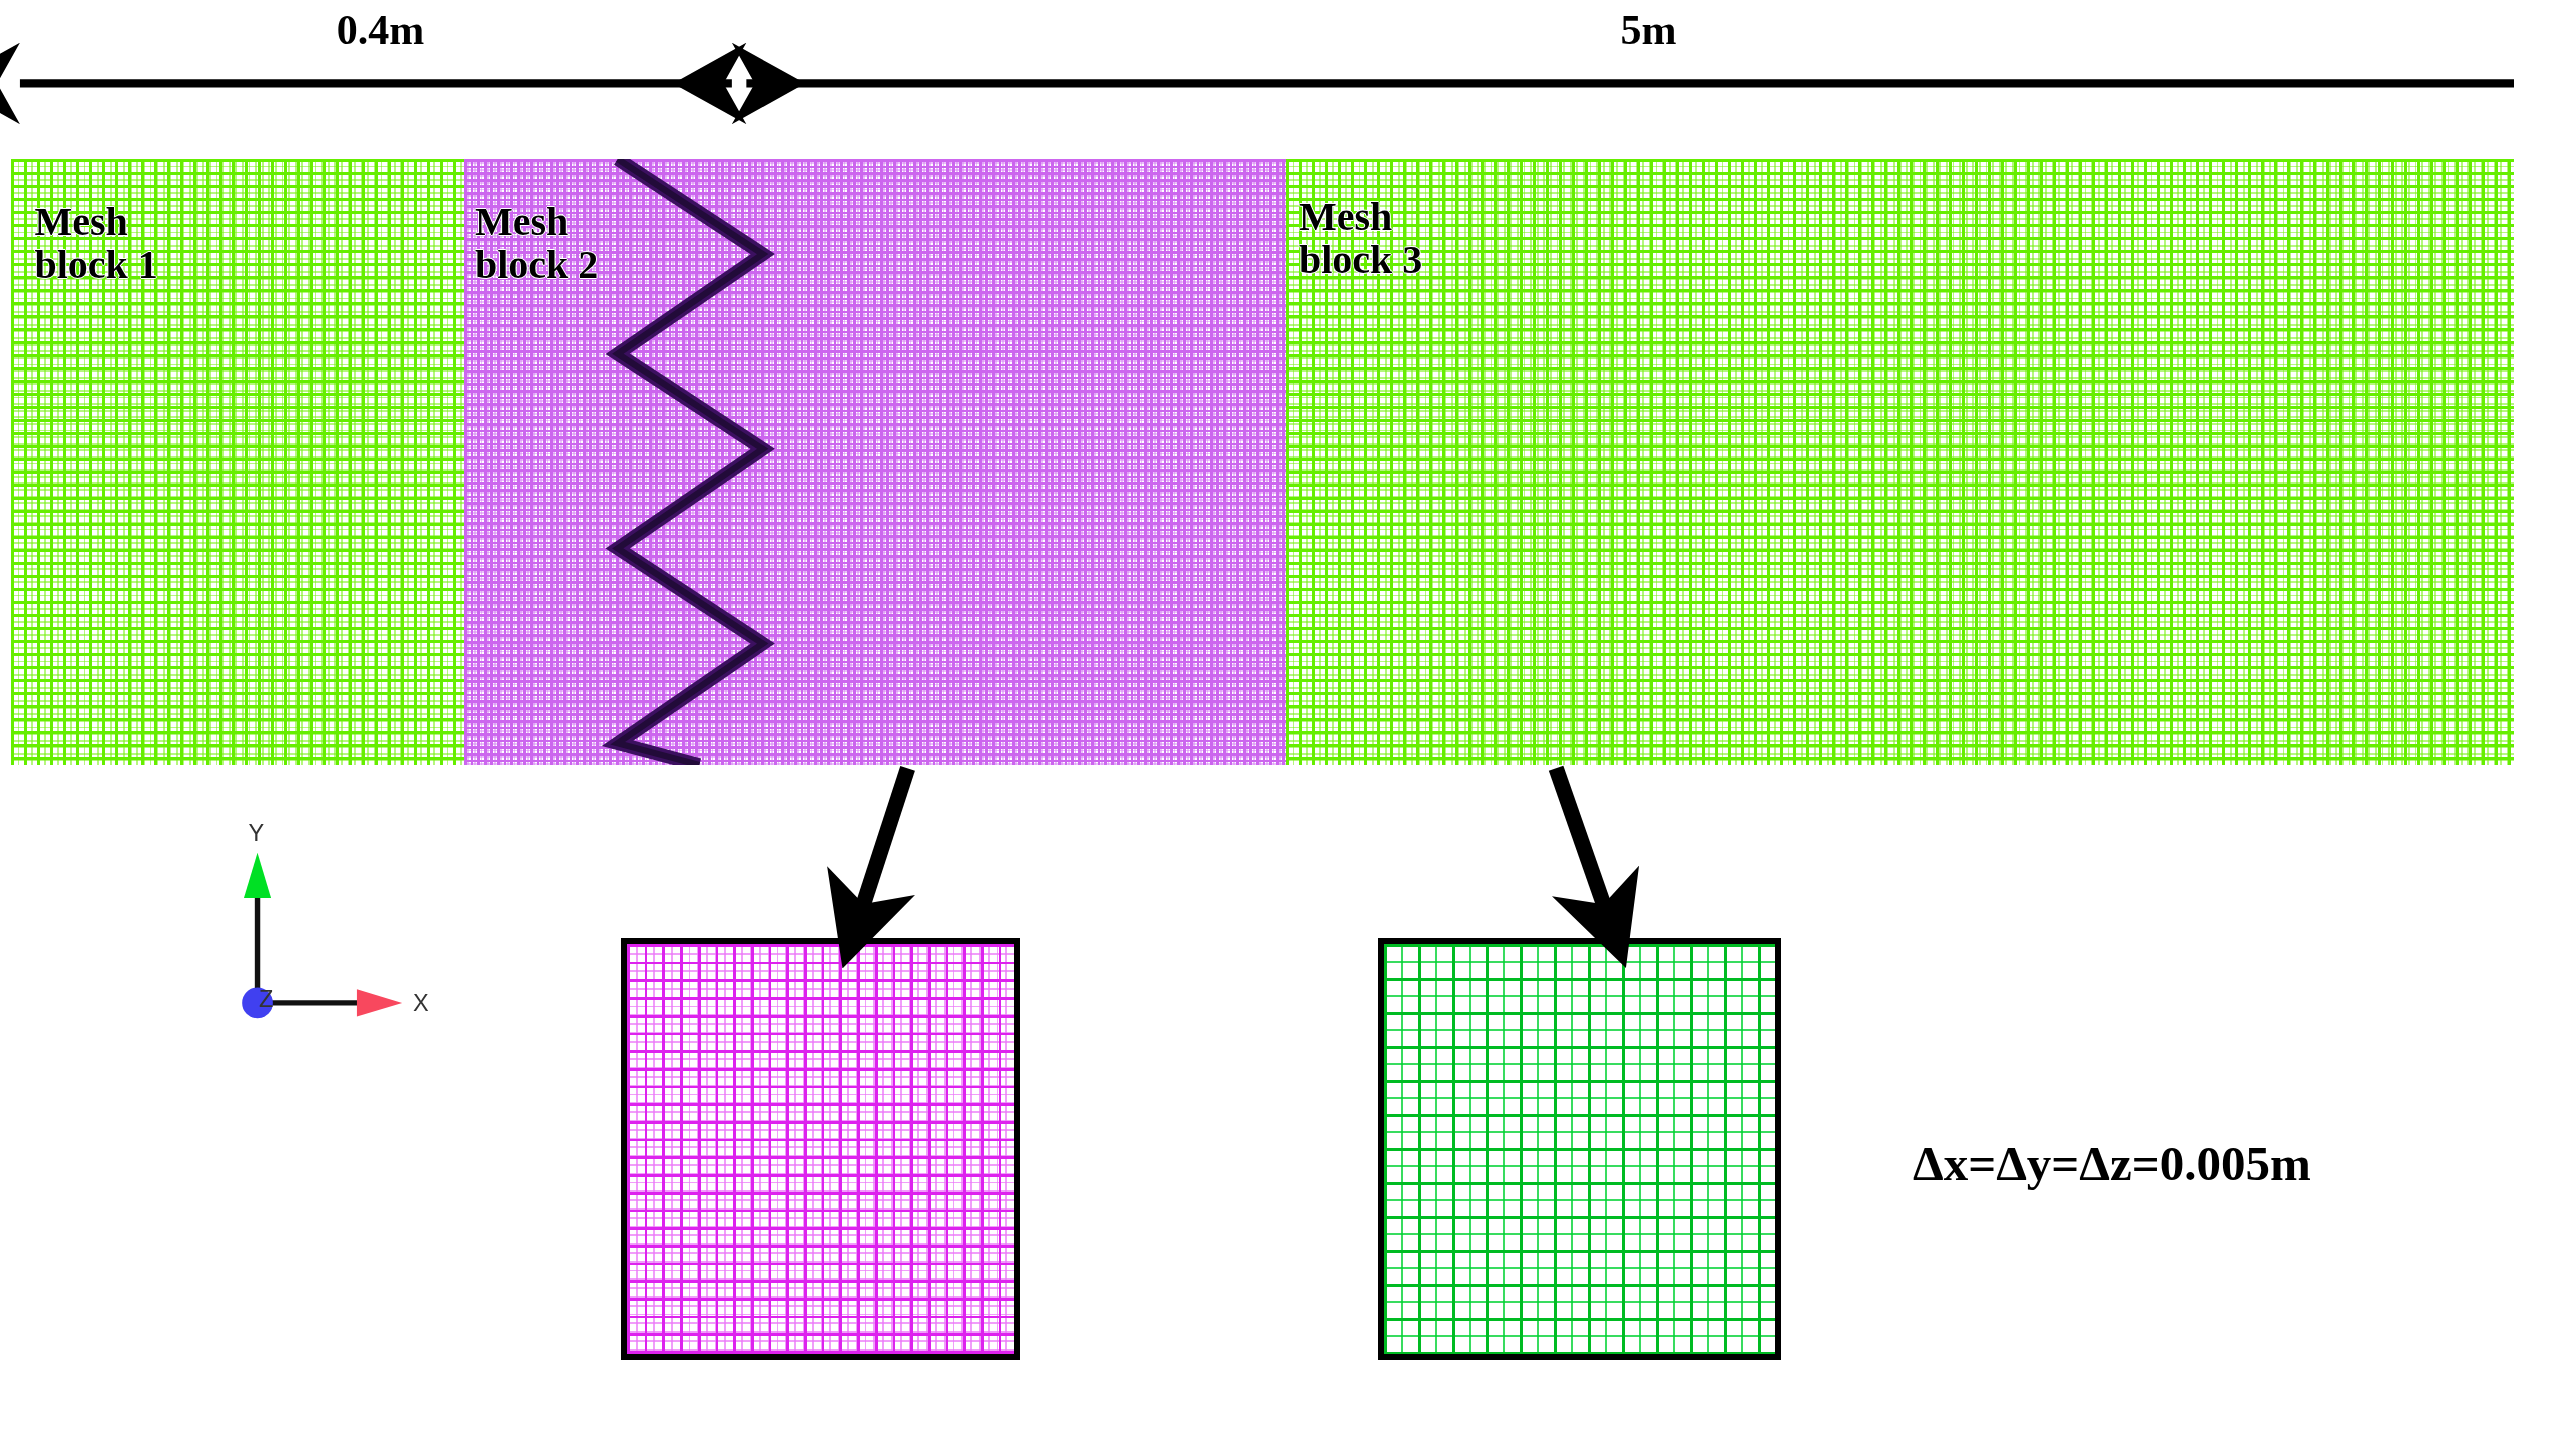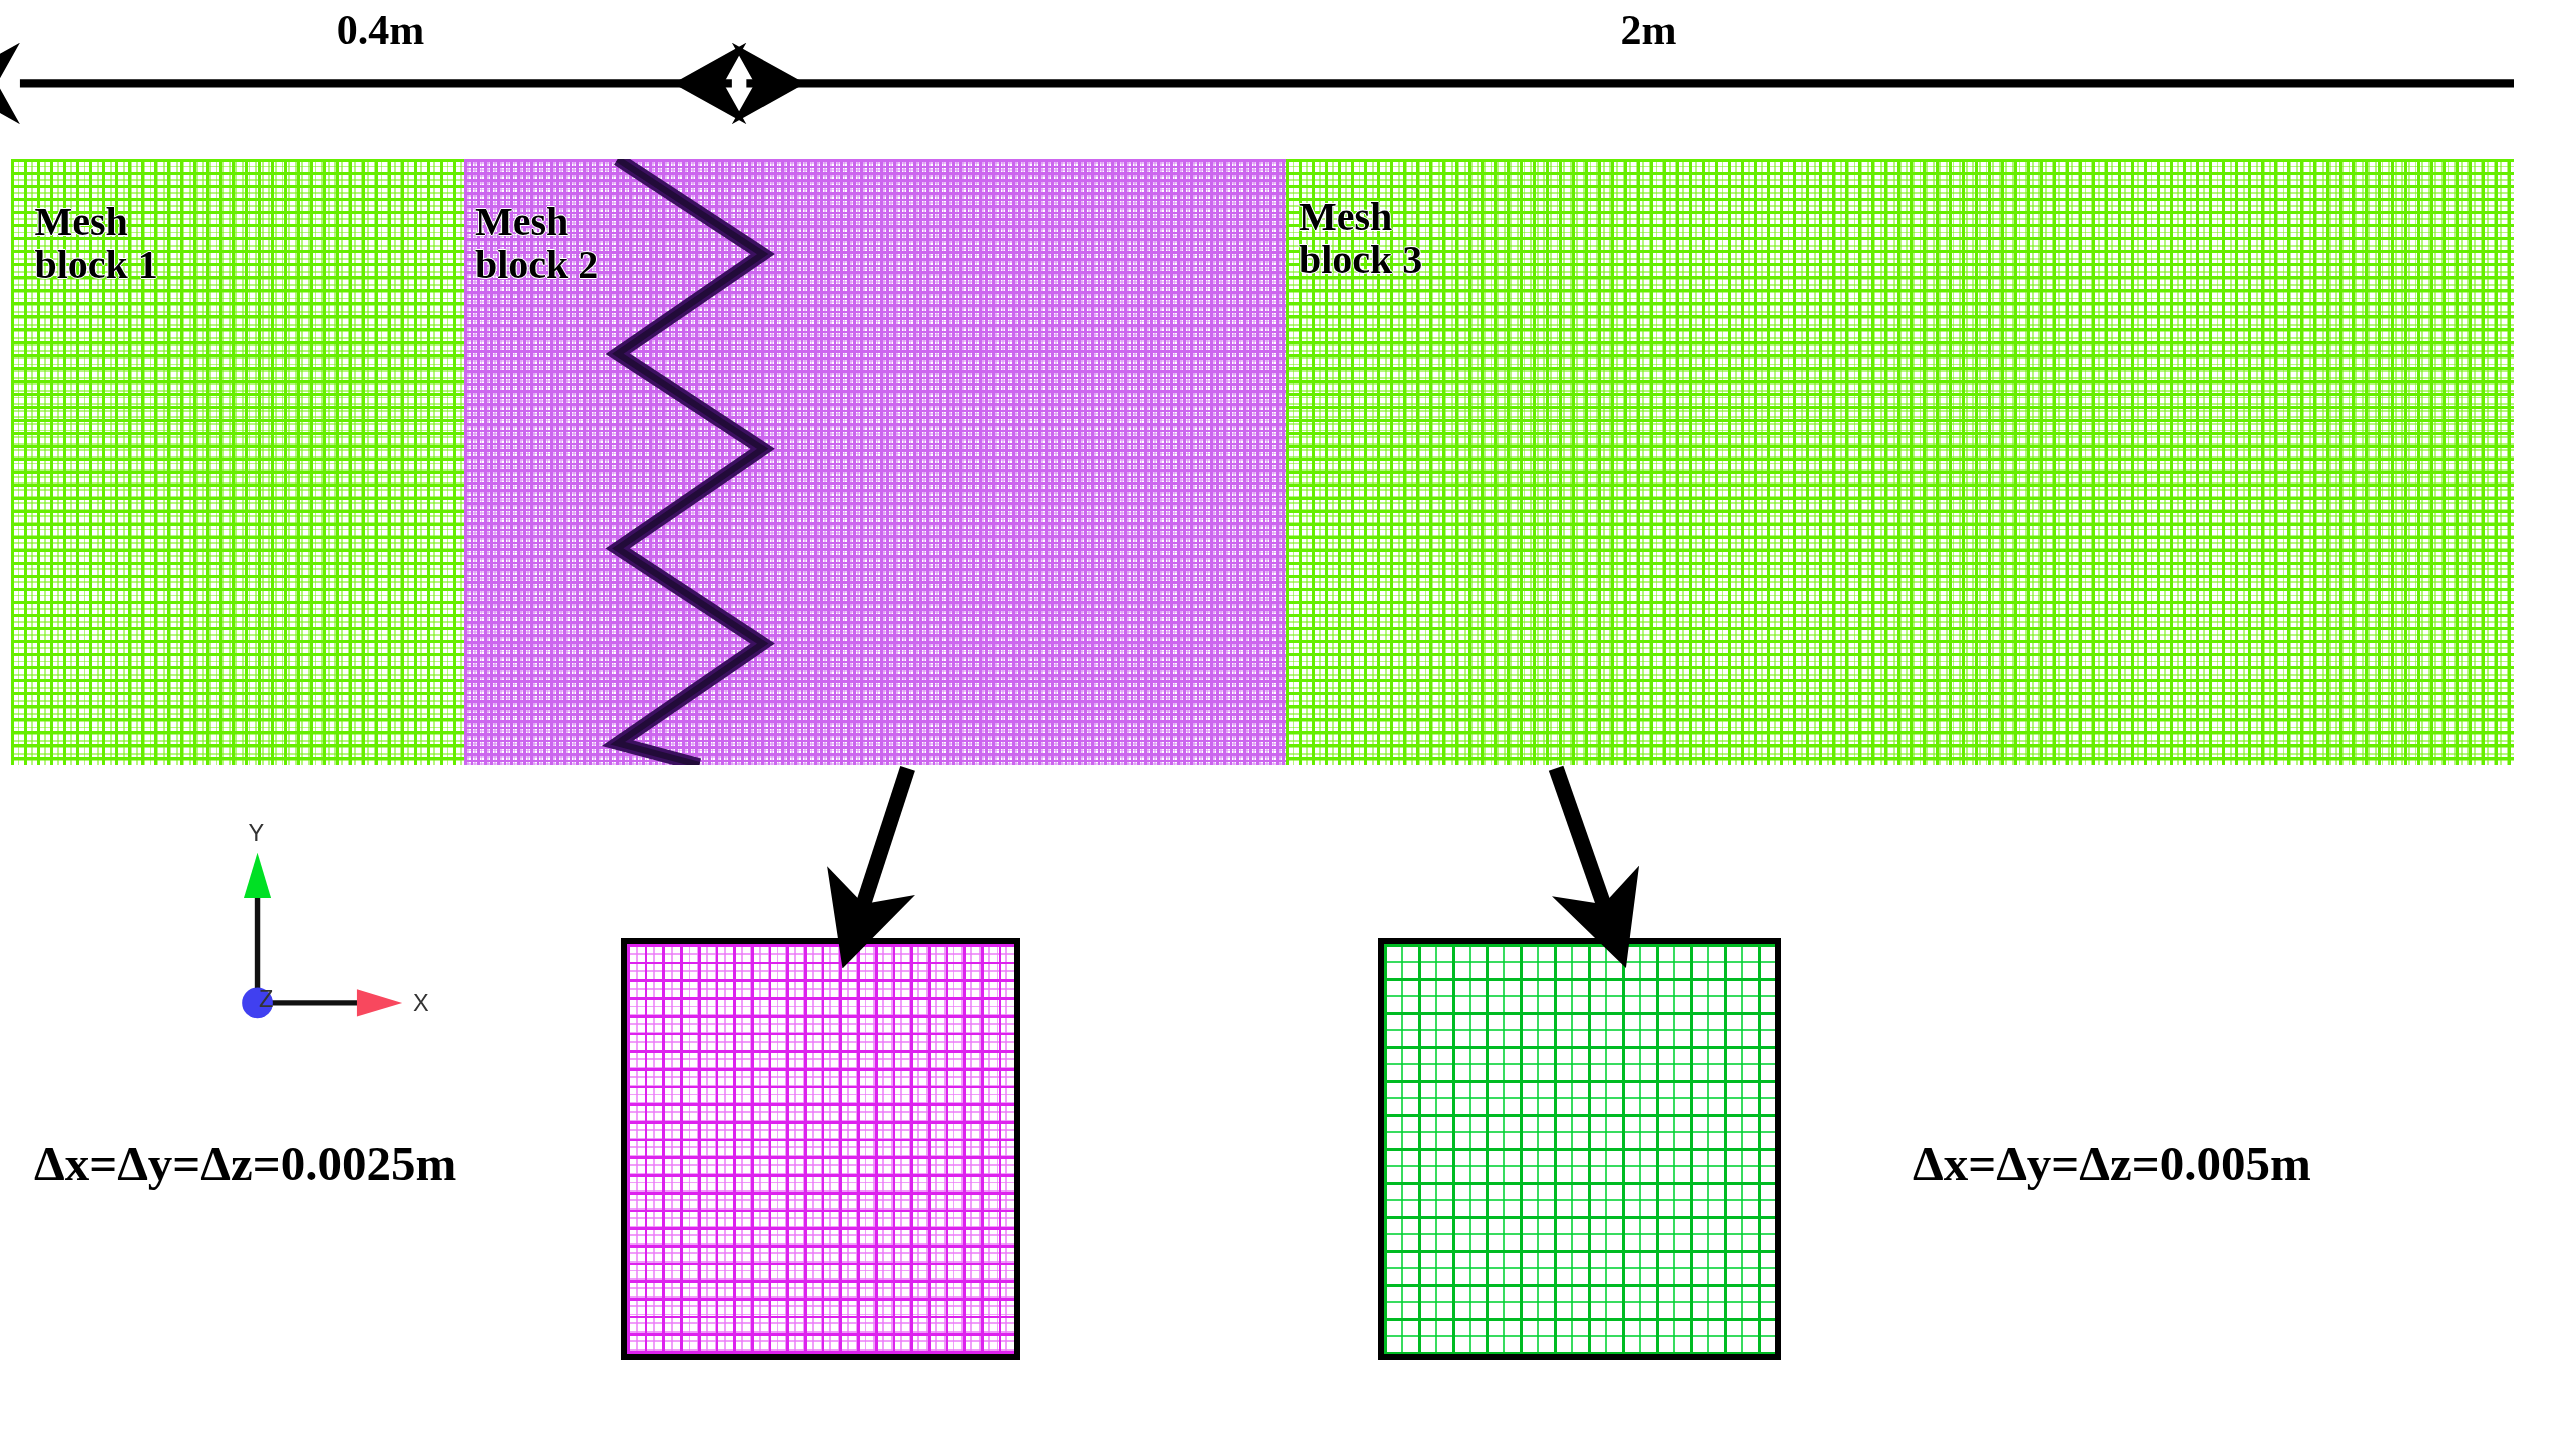--- a/index.html
+++ b/index.html
@@ -194,7 +194,7 @@
   </svg>
 
   <div class="dim-label" style="left:272px; top:9px; width:217px;">0.4m</div>
-  <div class="dim-label" style="left:1540px; top:9px; width:217px;">2m</div>
+  <div class="dim-label" style="left:1540px; top:9px; width:217px;">5m</div>
 
   <div id="mesh-band">
 

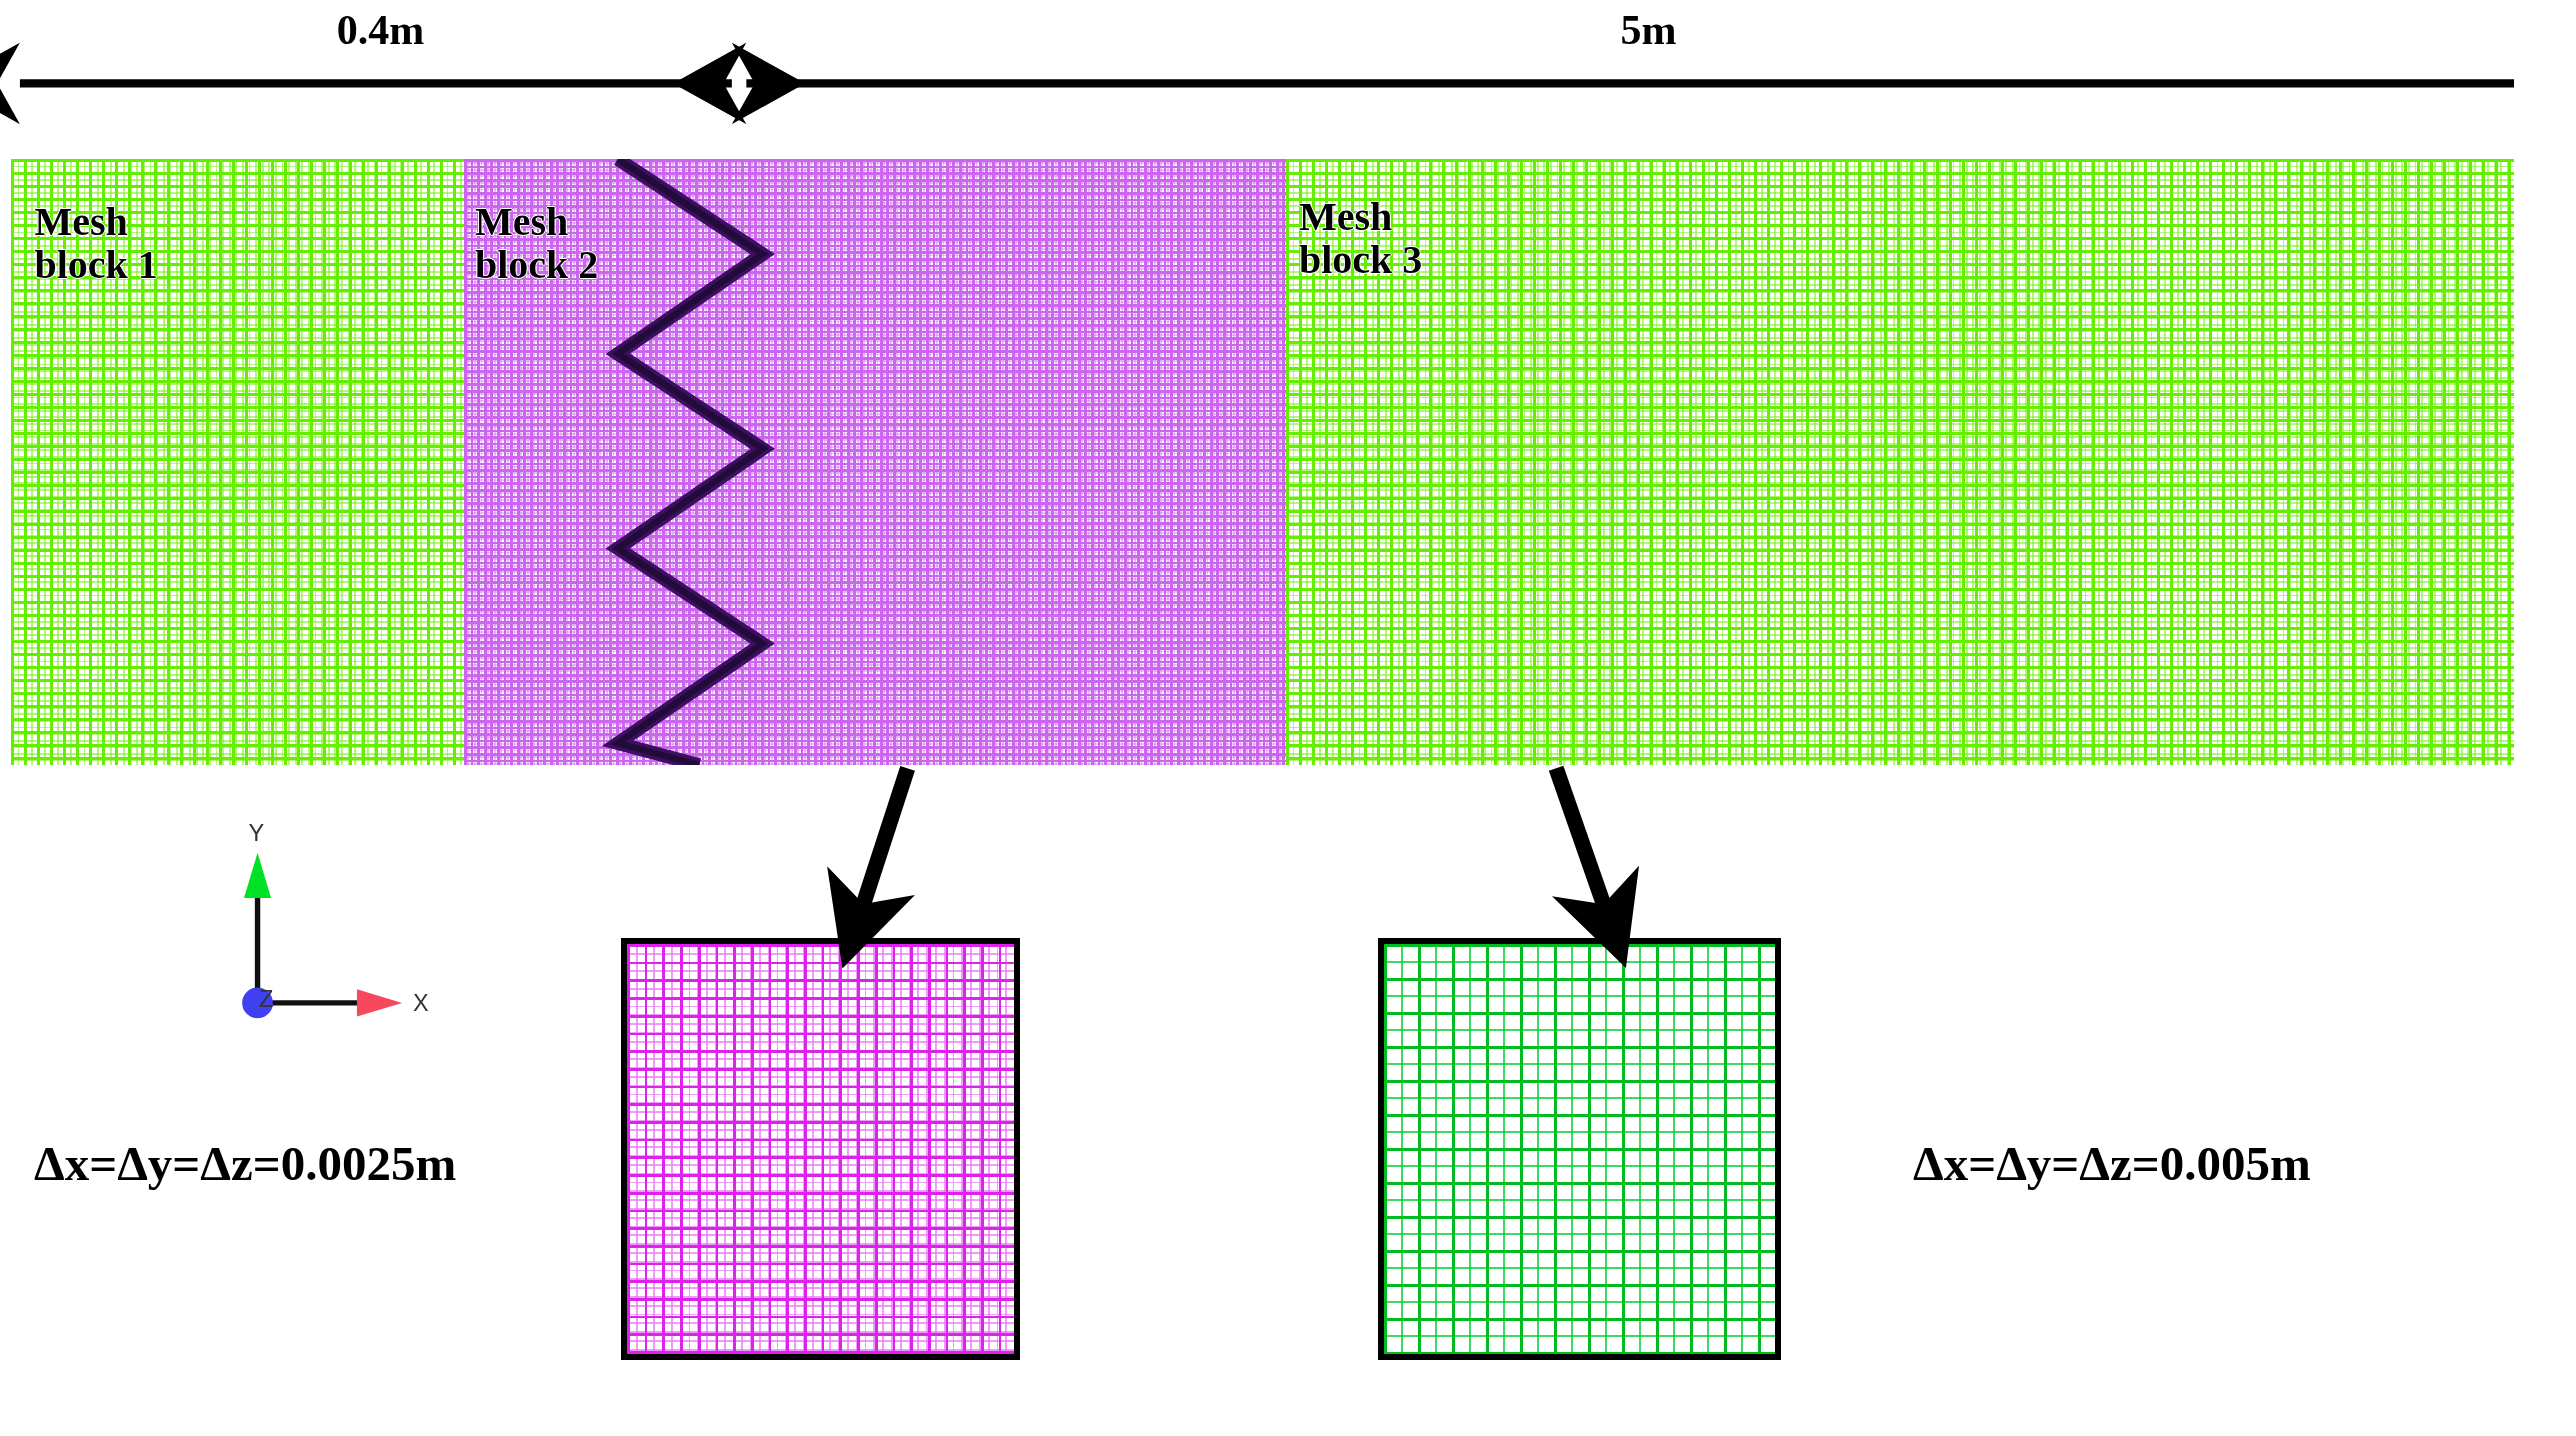--- a/index.html
+++ b/index.html
@@ -235,7 +235,6 @@
     <div class="inset-grid inset-grid-green"></div>
   </div>
 
-  <div class="spacing-eq" style="left:34px; top:1139px;">Δx=Δy=Δz=0.0025m</div>
   <div class="spacing-eq" style="left:1913px; top:1139px;">Δx=Δy=Δz=0.005m</div>
 
   <div id="axis-triad">

